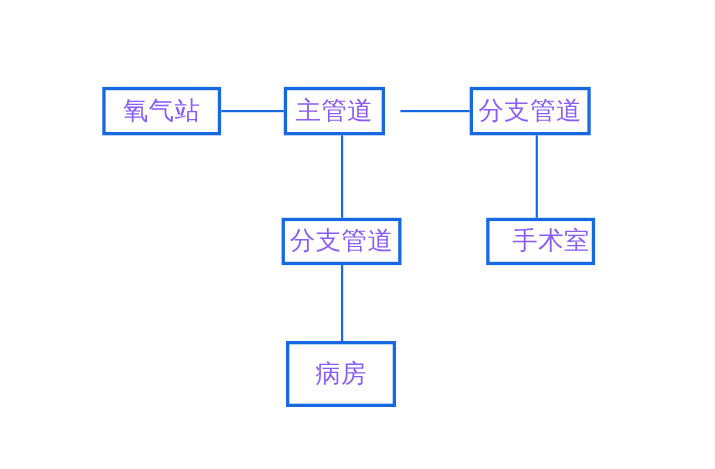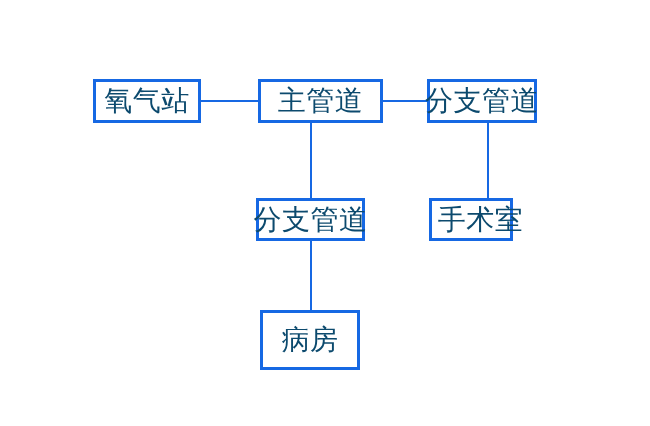--- a/index.html
+++ b/index.html
@@ -27,8 +27,8 @@
     display: flex;
     align-items: center;
     justify-content: center;
-    color: #0c4a6e;
-    font-size: 28px;
+    color: #8b5cf6;
+    font-size: 23px;
     line-height: 1;
     letter-spacing: 0.5px;
     white-space: nowrap;

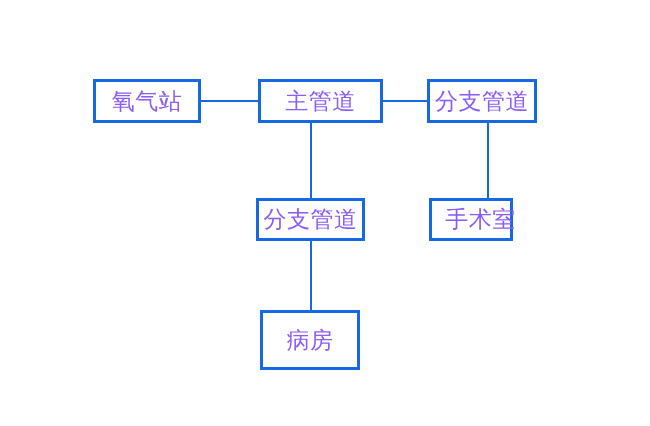--- a/index.html
+++ b/index.html
@@ -44,7 +44,7 @@
 
   
   #node-oxygen-station   { left: 93px;  top: 79px;  width: 108px; height: 44px; }
-  #node-main-pipeline    { left: 258px; top: 79px;  width: 125px; height: 44px; }
+  #node-main-pipeline    { left: 258px; top: 79px;  width: 92px; height: 44px; }
   #node-branch-pipeline-right { left: 427px; top: 79px;  width: 110px; height: 44px; }
   #node-branch-pipeline-center { left: 256px; top: 198px; width: 109px; height: 43px; }
   #node-operating-room   { left: 429px; top: 198px; width: 84px;  height: 43px; padding-left: 19px; }

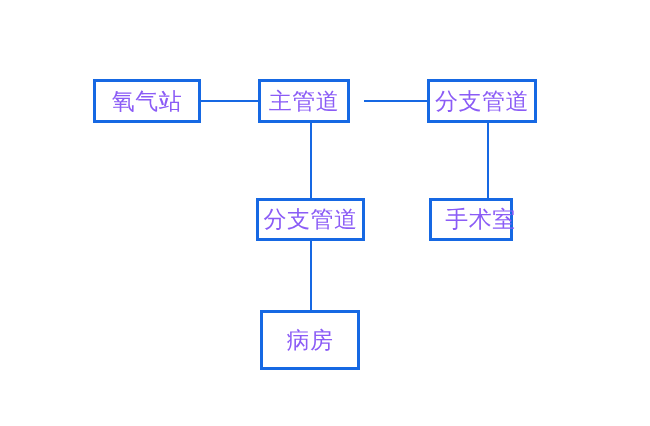--- a/index.html
+++ b/index.html
@@ -47,7 +47,7 @@
   #node-main-pipeline    { left: 258px; top: 79px;  width: 92px; height: 44px; }
   #node-branch-pipeline-right { left: 427px; top: 79px;  width: 110px; height: 44px; }
   #node-branch-pipeline-center { left: 256px; top: 198px; width: 109px; height: 43px; }
-  #node-operating-room   { left: 429px; top: 198px; width: 84px;  height: 43px; padding-left: 19px; }
+  #node-operating-room   { left: 442px; top: 198px; width: 99px;  height: 43px; padding-left: 19px; }
   #node-ward             { left: 260px; top: 310px; width: 100px; height: 60px; }
 
   

